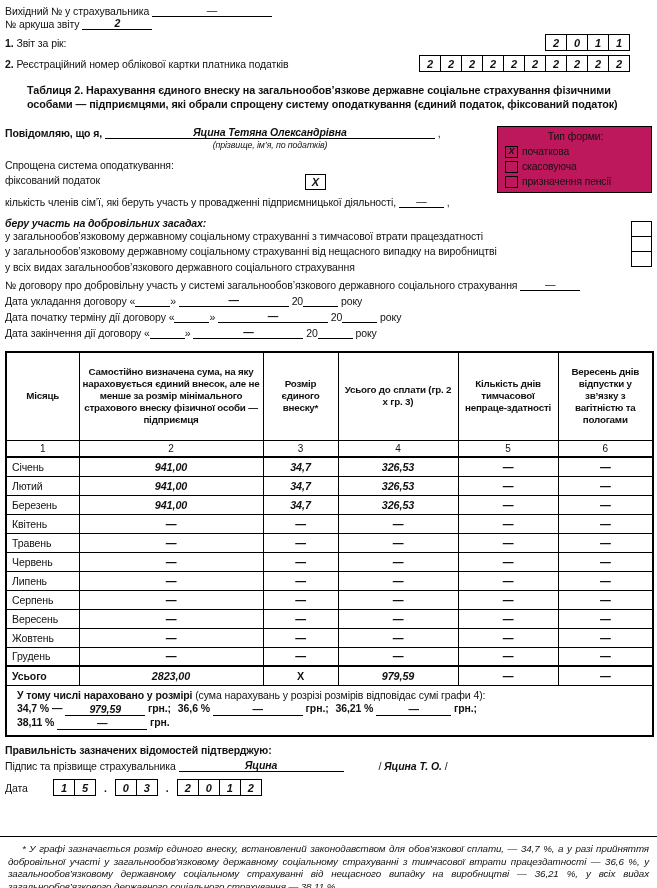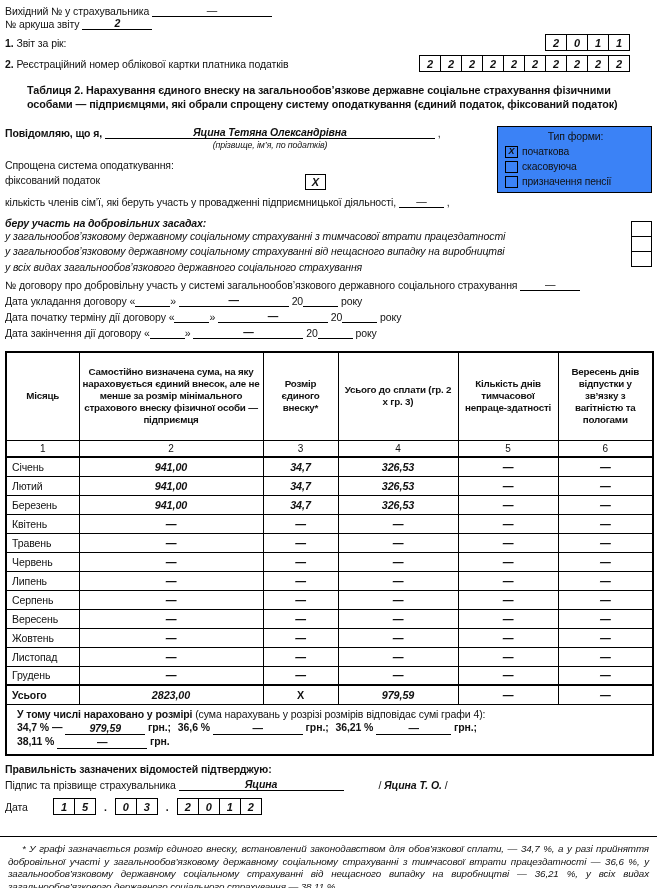--- a/index.html
+++ b/index.html
@@ -44,7 +44,7 @@
                font-size:8.8px; font-style:italic; margin-top:1px; }
 
   .formtype { position:absolute; top:126px; right:5px; width:155px; height:67px;
-              border:1px solid #000; background:#3b82f6; padding:3px 5px 0 7px; }
+              border:1px solid #000; background:#be185d; padding:3px 5px 0 7px; }
   .formtype-title { text-align:center; font-size:10.5px; margin-bottom:2px; }
   .ft-opt { display:flex; align-items:center; font-size:10.3px; line-height:15px; }
 

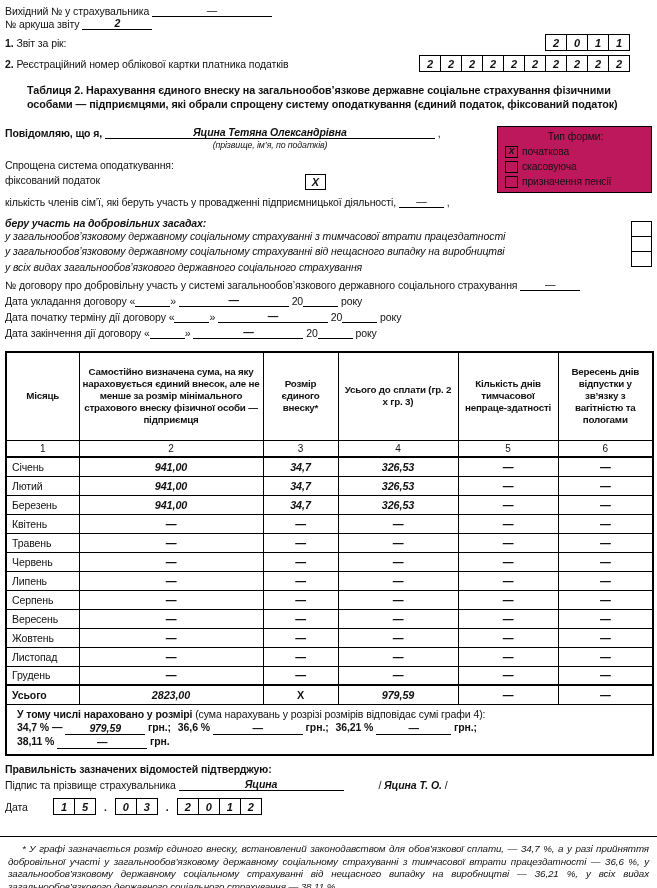--- a/index.html
+++ b/index.html
@@ -54,7 +54,7 @@
   .fam-line { margin-top:2px; white-space:nowrap; }
 
   .vol-head { margin-top:9px; font-weight:700; font-style:italic; }
-  .vol-item { line-height:15.5px; padding-right:45px;font-style:italic; }
+  .vol-item { line-height:15.5px; padding-right:45px; }
   .volcbx { position:absolute; top:221px; right:5px; display:flex; flex-direction:column; }
   .volcbx .cbx { margin-top:-1px; }
   .volcbx .cbx:first-child { margin-top:0; }

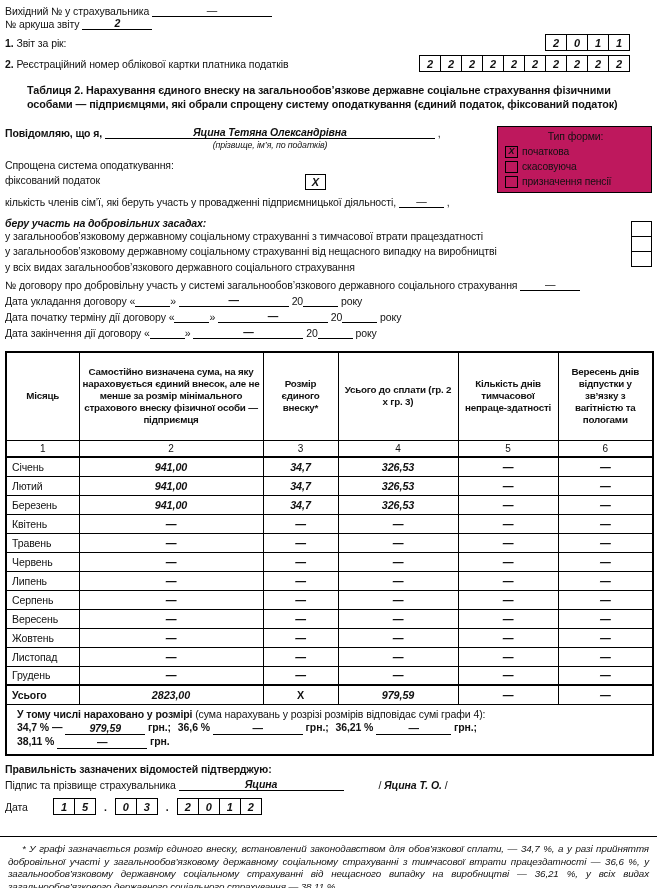--- a/index.html
+++ b/index.html
@@ -309,14 +309,6 @@
         </tr>
       <tr>
           <td class="month">Жовтень</td>
-          <td class="val">—</td>
-          <td class="val">—</td>
-          <td class="val">—</td>
-          <td class="val">—</td>
-          <td class="val">—</td>
-        </tr>
-      <tr>
-          <td class="month">Листопад</td>
           <td class="val">—</td>
           <td class="val">—</td>
           <td class="val">—</td>

